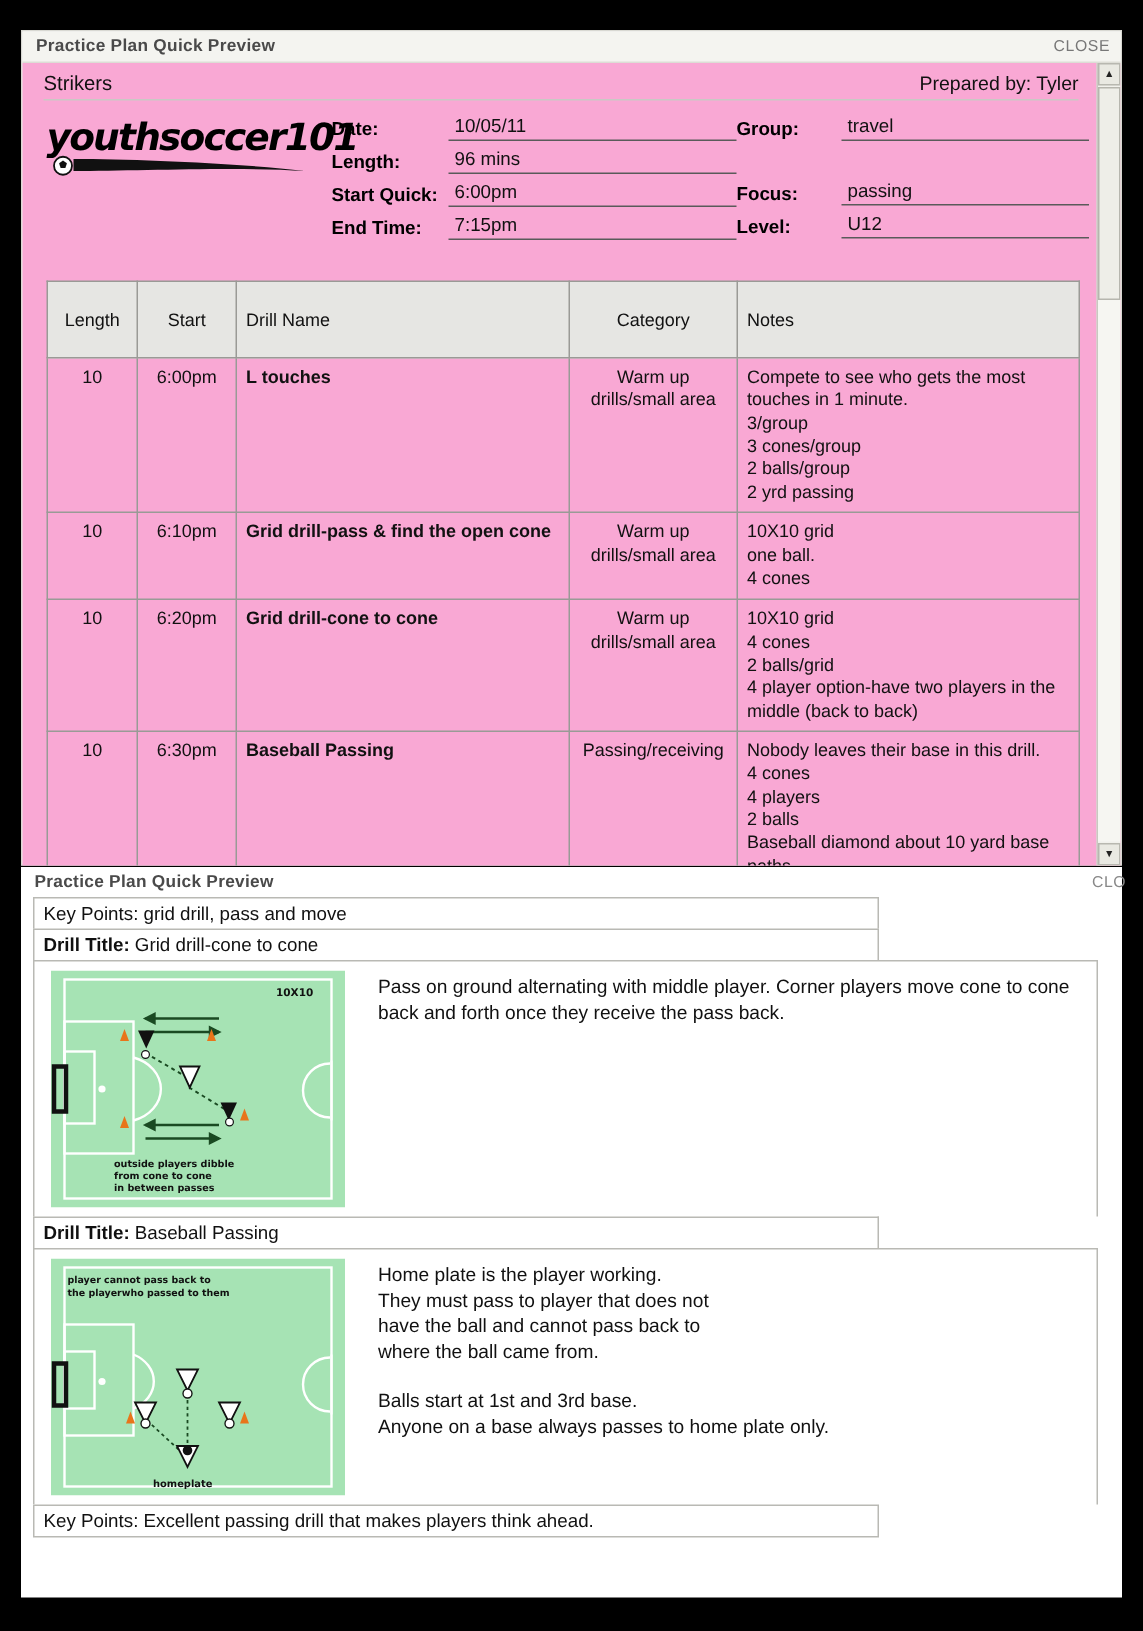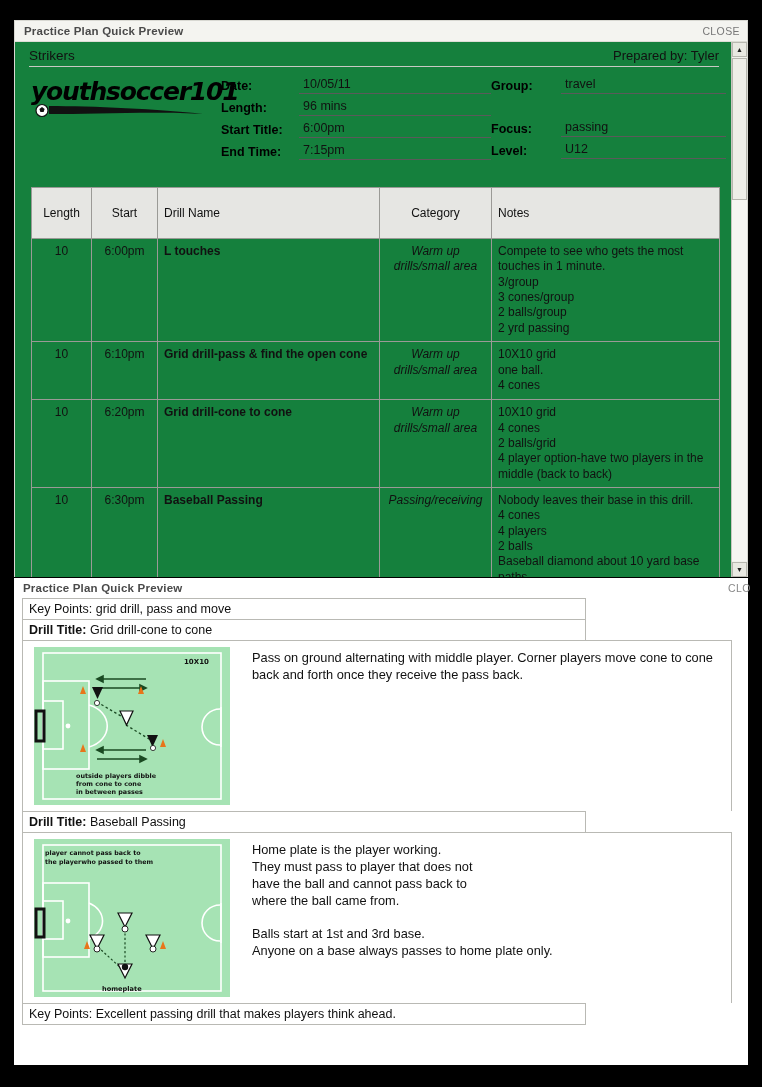--- a/index.html
+++ b/index.html
@@ -33,7 +33,7 @@
     font-size:10.5px;color:#777;letter-spacing:.4px;
   }
 
-  .win-body{position:relative;height:535px;overflow:hidden;background:#15803d;}
+  .win-body{position:relative;height:535px;overflow:hidden;background:#f9a8d4;}
 
   
   .vscroll{

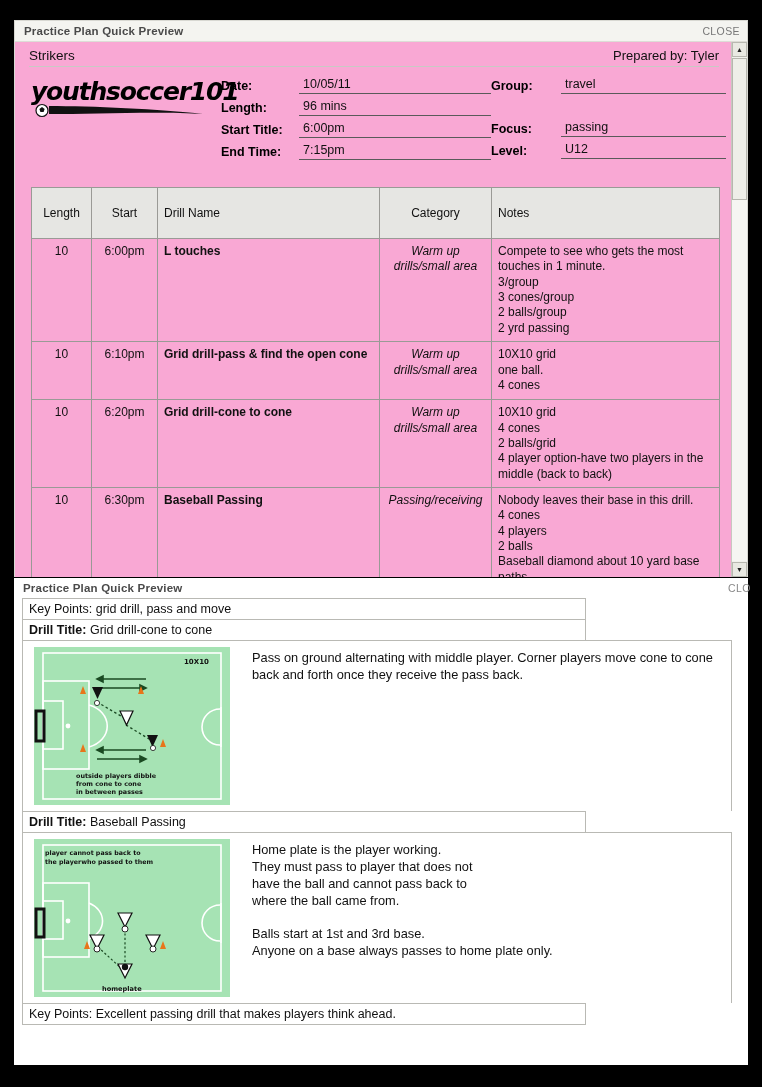--- a/index.html
+++ b/index.html
@@ -222,7 +222,7 @@
               <span class="val">96 mins</span>
             </div>
             <div class="frow">
-              <span class="lab">Start Title:</span>
+              <span class="lab">Start Quick:</span>
               <span class="val">6:00pm</span>
             </div>
             <div class="frow">

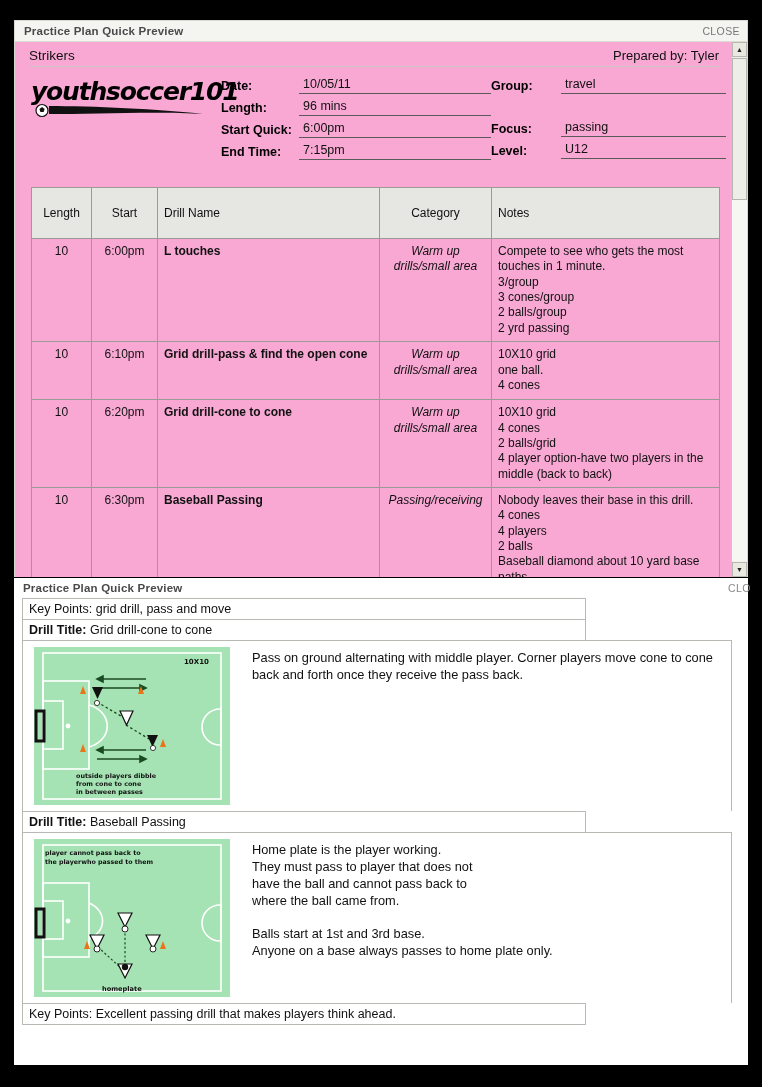--- a/index.html
+++ b/index.html
@@ -126,7 +126,7 @@
   td.d-cat{text-align:center;}
   td.d-name{font-weight:bold;}
   td.d-notes{line-height:1.28;}
-  td.d-cat{line-height:1.28;font-style:italic;}
+  td.d-cat{line-height:1.28;}
 
   
   .win-bot{

